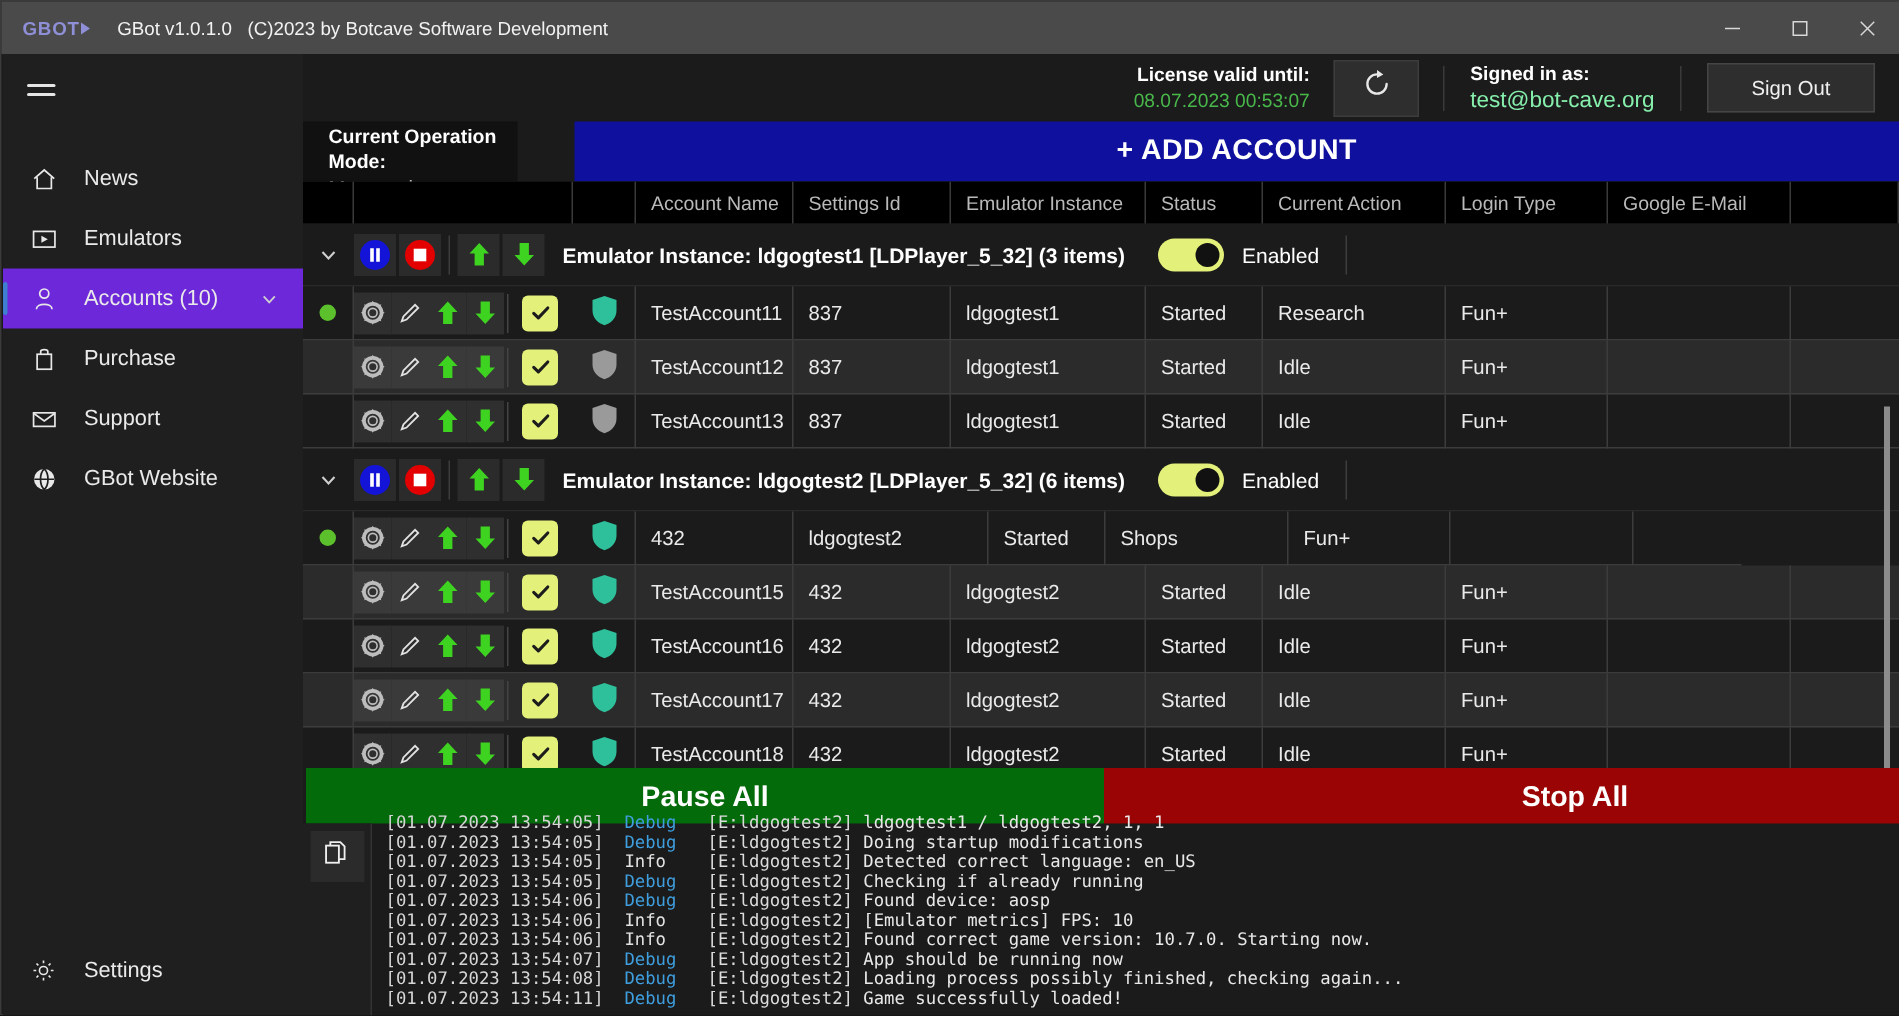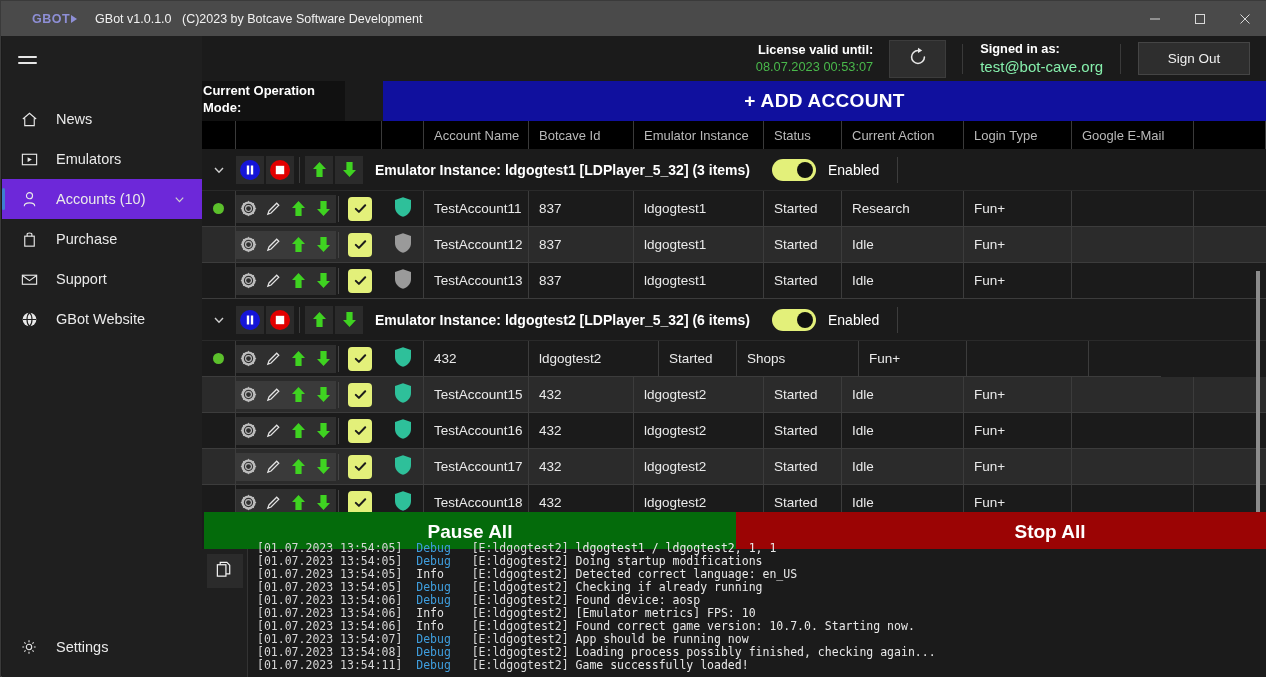--- a/index.html
+++ b/index.html
@@ -24,7 +24,7 @@
     display: flex; align-items: center;
   }
   .tb-logo {
-    margin-left: 31px;
+    margin-left: 14px;
     font-family: "Liberation Sans", sans-serif;
     font-size: 12.5px; font-weight: bold;
     letter-spacing: .5px;

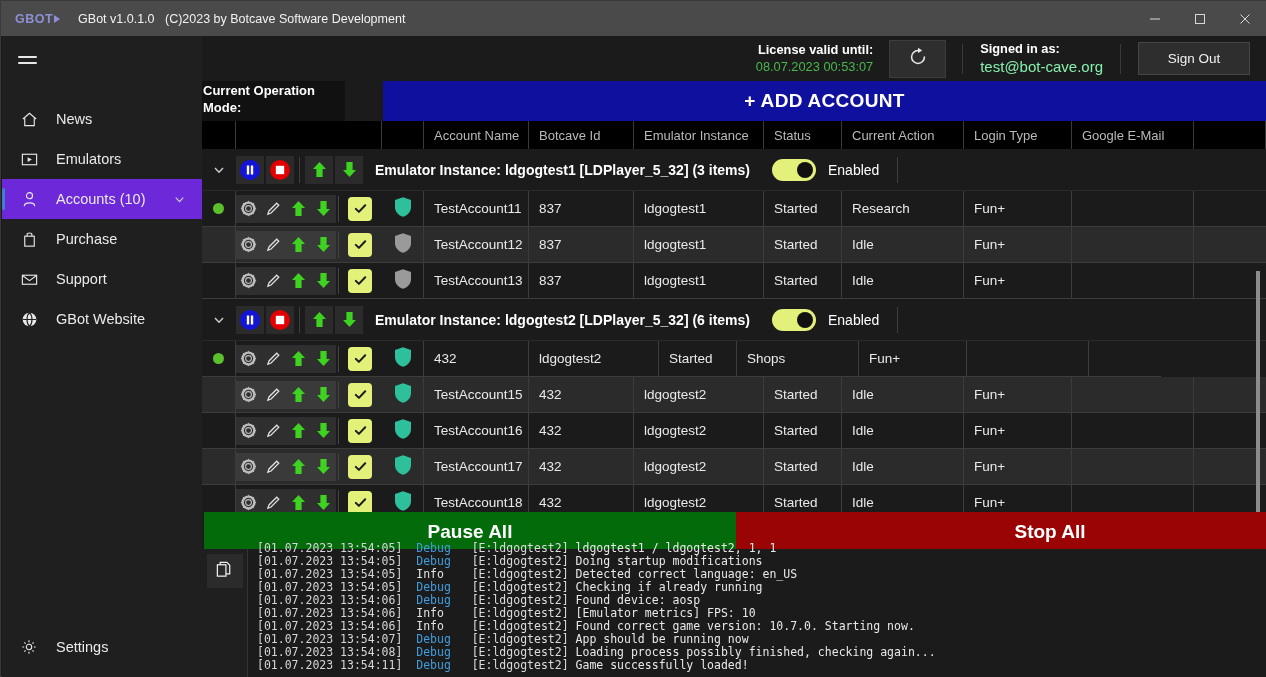--- a/index.html
+++ b/index.html
@@ -121,7 +121,7 @@
     position: absolute; top: 80px; left: 201px;
     width: 143px; height: 40px;
     background: #111;
-    padding-left: 1px; padding-top: 2px;
+    padding-left: 17px; padding-top: 2px;
     line-height: 1.3;
   }
   .opmode .om-l { font-size: 13px; font-weight: bold; color: #fff; }

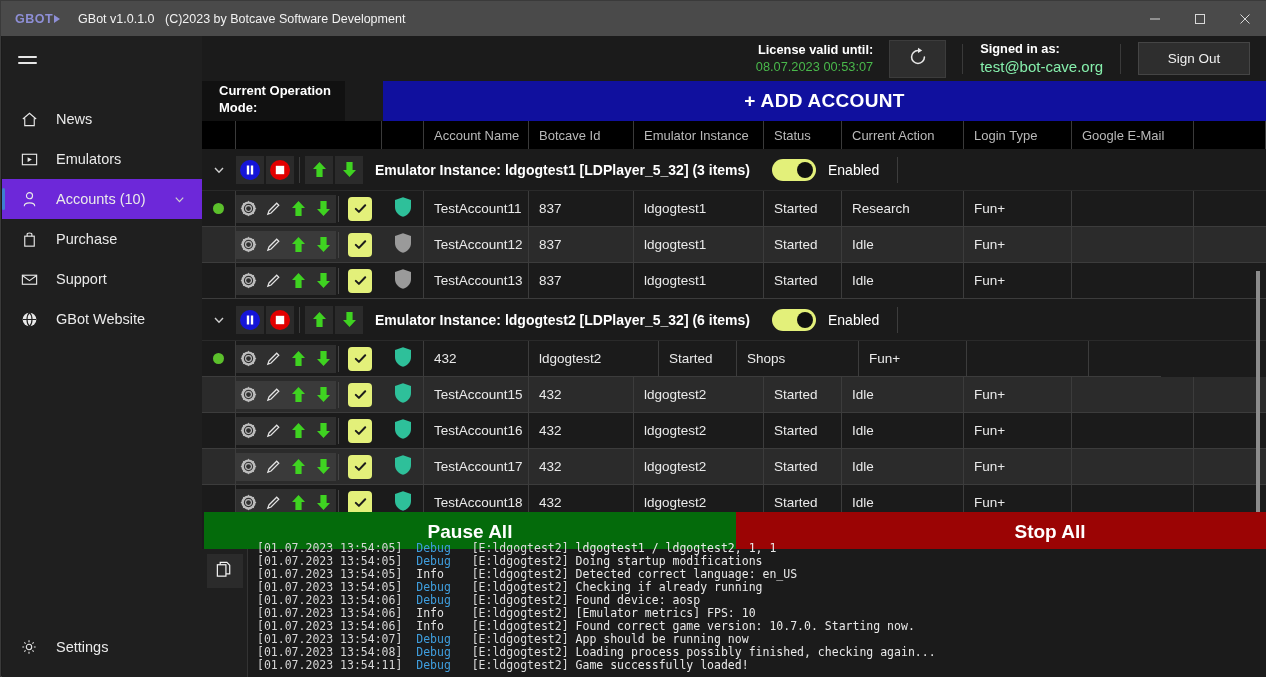--- a/index.html
+++ b/index.html
@@ -422,7 +422,7 @@
       <div class="th c-acts"></div>
       <div class="th c-shield"></div>
       <div class="th c-name">Account Name</div>
-      <div class="th c-king">Botcave Id</div>
+      <div class="th c-king">Settings Id</div>
       <div class="th c-emu">Emulator Instance</div>
       <div class="th c-stat">Status</div>
       <div class="th c-act">Current Action</div>

